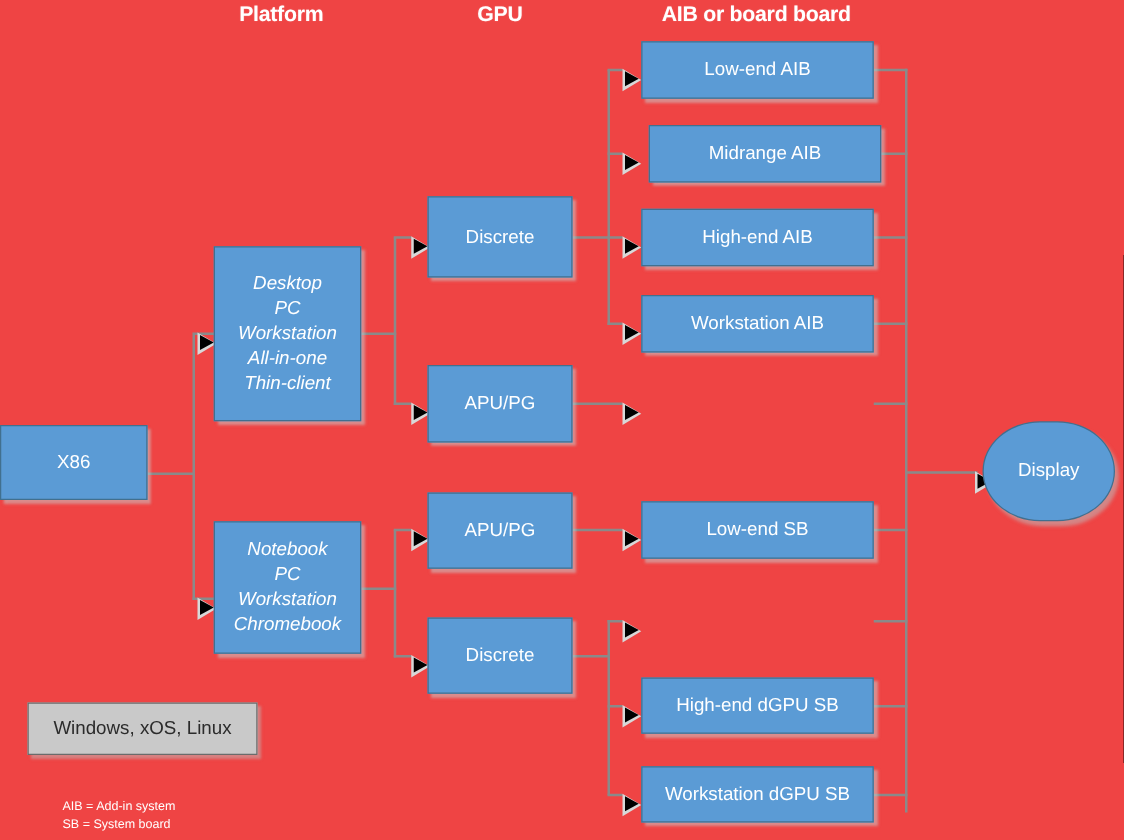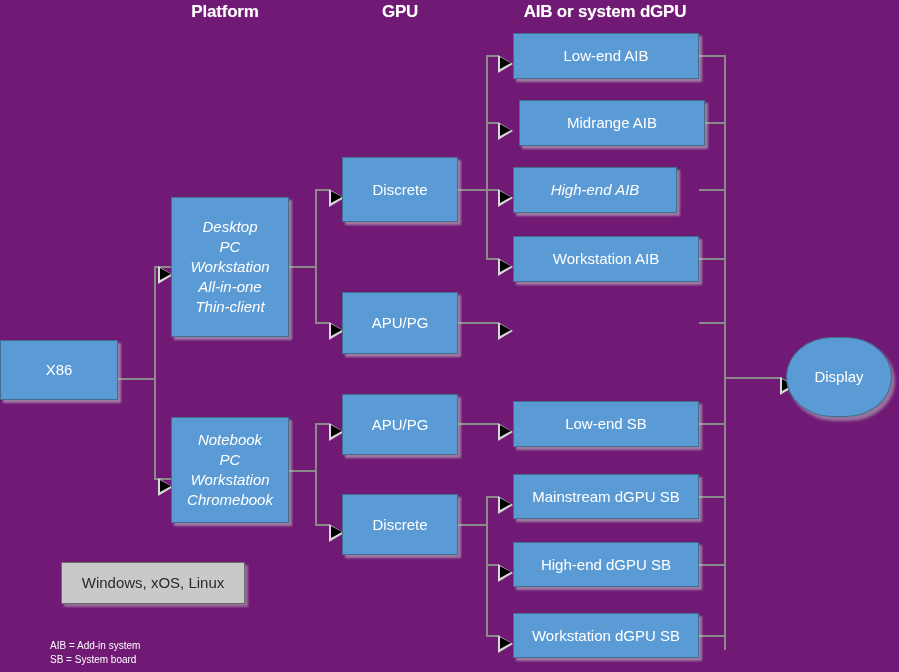--- a/index.html
+++ b/index.html
@@ -11,7 +11,7 @@
     position: relative;
     width: 899px;
     height: 672px;
-    background: #701a75;
+    background: #ef4444;
     overflow: hidden;
     font-family: "Liberation Sans", sans-serif;
   }

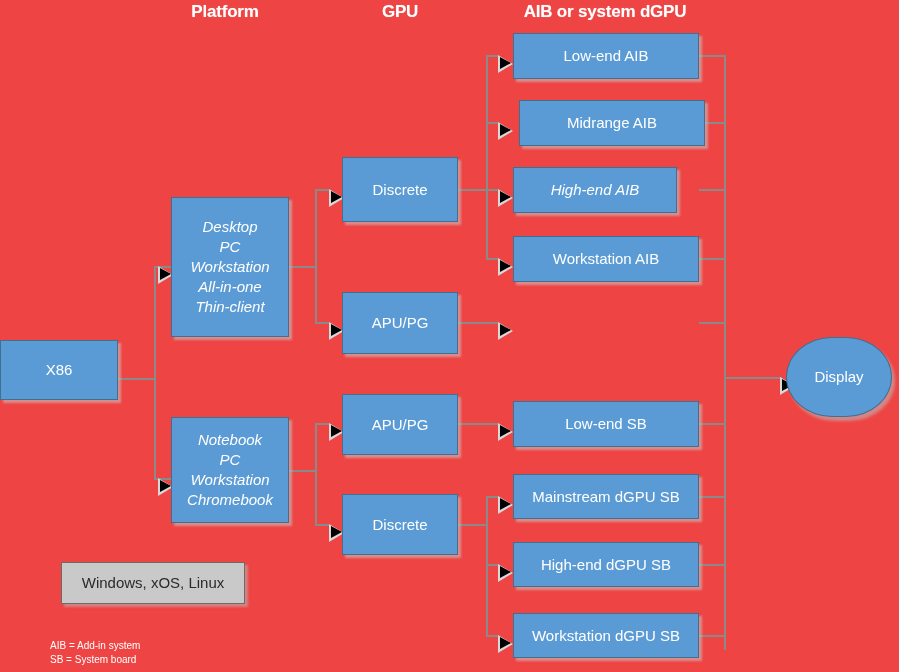--- a/index.html
+++ b/index.html
@@ -115,7 +115,7 @@
 
   <div class="col-header" style="left:170px; top:2px; width:110px;">Platform</div>
   <div class="col-header" style="left:355px; top:2px; width:90px;">GPU</div>
-  <div class="col-header" style="left:510px; top:2px; width:190px;">AIB or system dGPU</div>
+  <div class="col-header" style="left:510px; top:2px; width:190px;">AIB or board board</div>
 
   <div class="node" style="left:0px; top:340px; width:118px; height:60px;">X86</div>
 

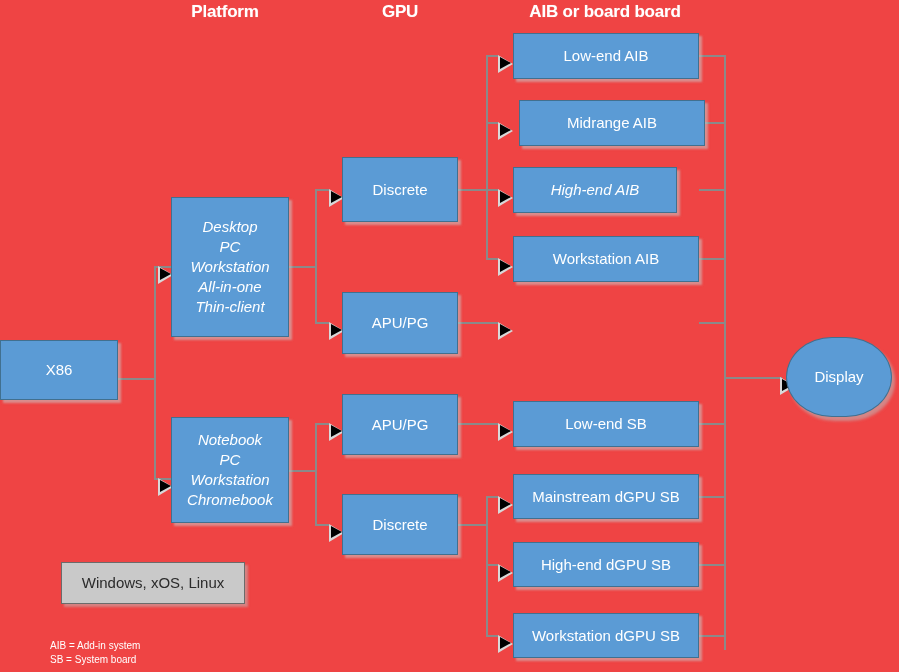--- a/index.html
+++ b/index.html
@@ -184,7 +184,7 @@
 
   <div class="node" style="left:513px; top:33px; width:186px; height:46px;">Low-end AIB</div>
   <div class="node" style="left:519px; top:100px; width:186px; height:46px;">Midrange AIB</div>
-  <div class="node" style="left:513px; top:167px; width:164px; height:46px;font-style:italic;">High-end AIB</div>
+  <div class="node" style="left:513px; top:167px; width:186px; height:46px;">High-end AIB</div>
   <div class="node" style="left:513px; top:236px; width:186px; height:46px;">Workstation AIB</div>
   <div class="node" style="left:513px; top:401px; width:186px; height:46px;">Low-end SB</div>
   <div class="node" style="left:513px; top:474px; width:186px; height:45px;">Mainstream dGPU SB</div>

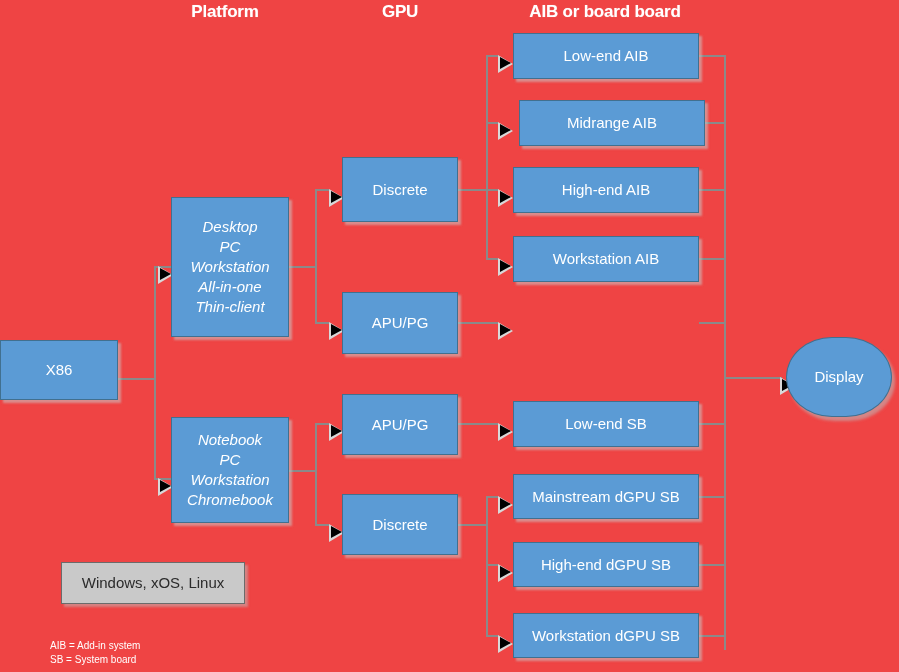--- a/index.html
+++ b/index.html
@@ -187,7 +187,6 @@
   <div class="node" style="left:513px; top:167px; width:186px; height:46px;">High-end AIB</div>
   <div class="node" style="left:513px; top:236px; width:186px; height:46px;">Workstation AIB</div>
   <div class="node" style="left:513px; top:401px; width:186px; height:46px;">Low-end SB</div>
-  <div class="node" style="left:513px; top:474px; width:186px; height:45px;">Mainstream dGPU SB</div>
   <div class="node" style="left:513px; top:613px; width:186px; height:45px;">Workstation dGPU SB</div>
   <div class="node" style="left:513px; top:542px; width:186px; height:45px;">High-end dGPU SB</div>
 

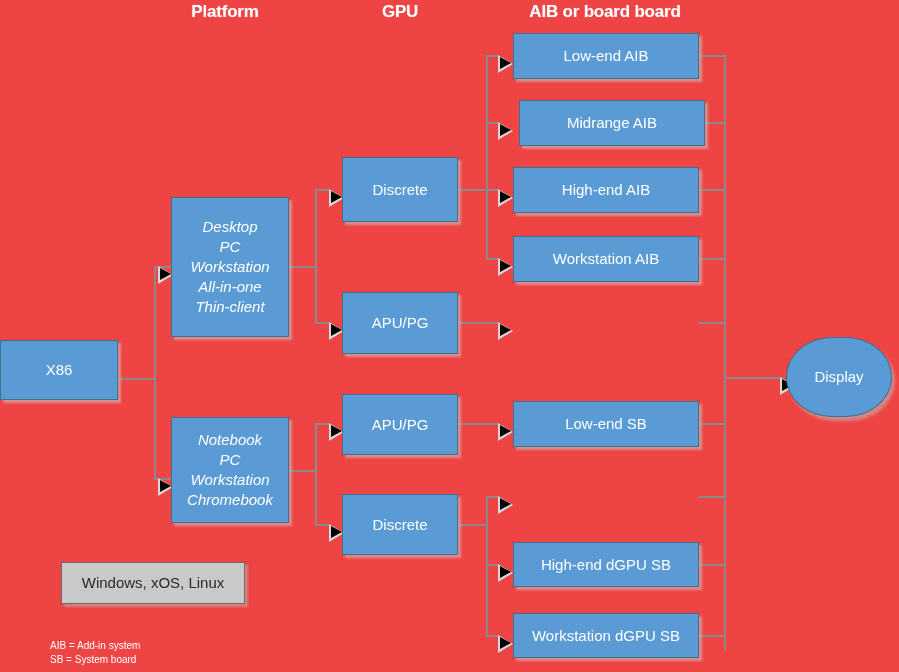--- a/index.html
+++ b/index.html
@@ -56,7 +56,6 @@
     color: #2b2b2b;
     font-size: 15px;
     box-shadow: 3px 3px 2px rgba(190,190,190,0.5);
-    margin-left: 39px;
   }
 
   

